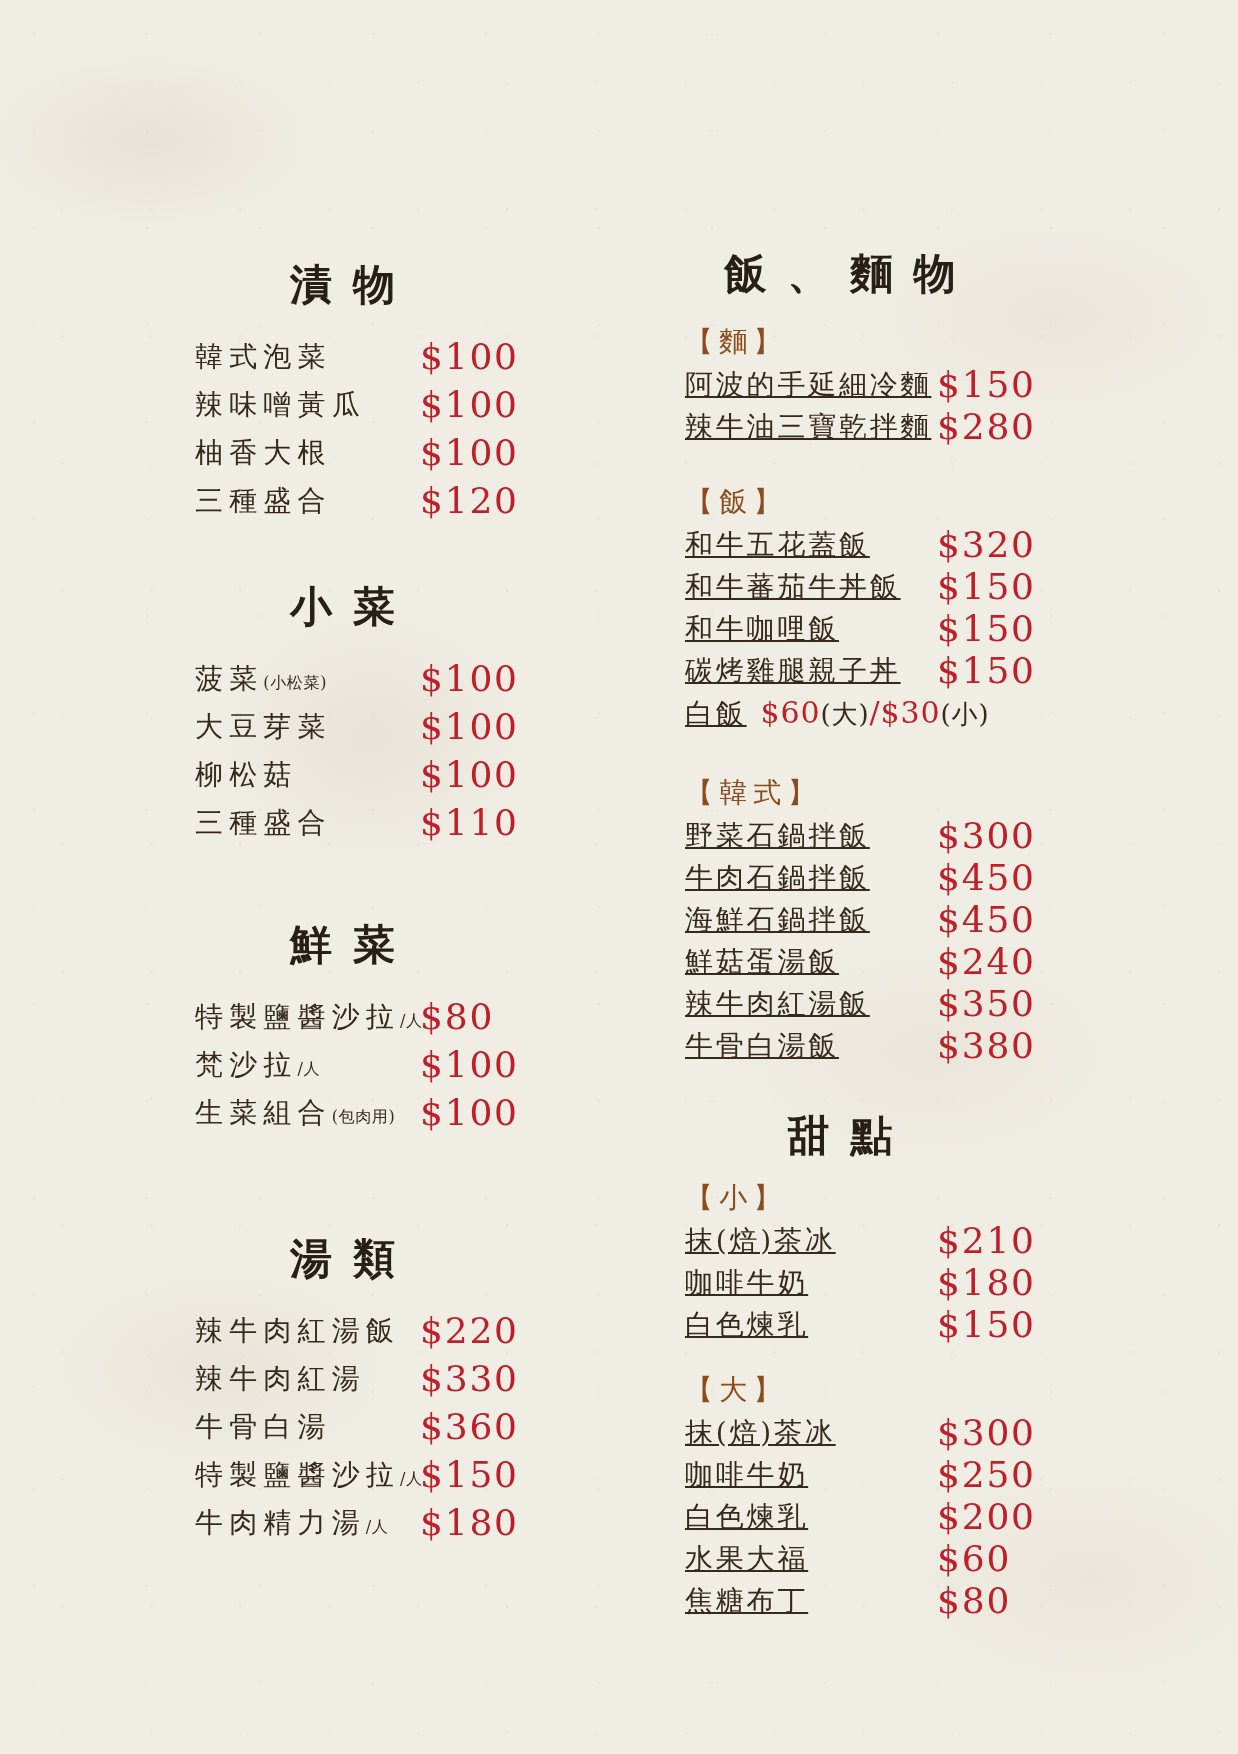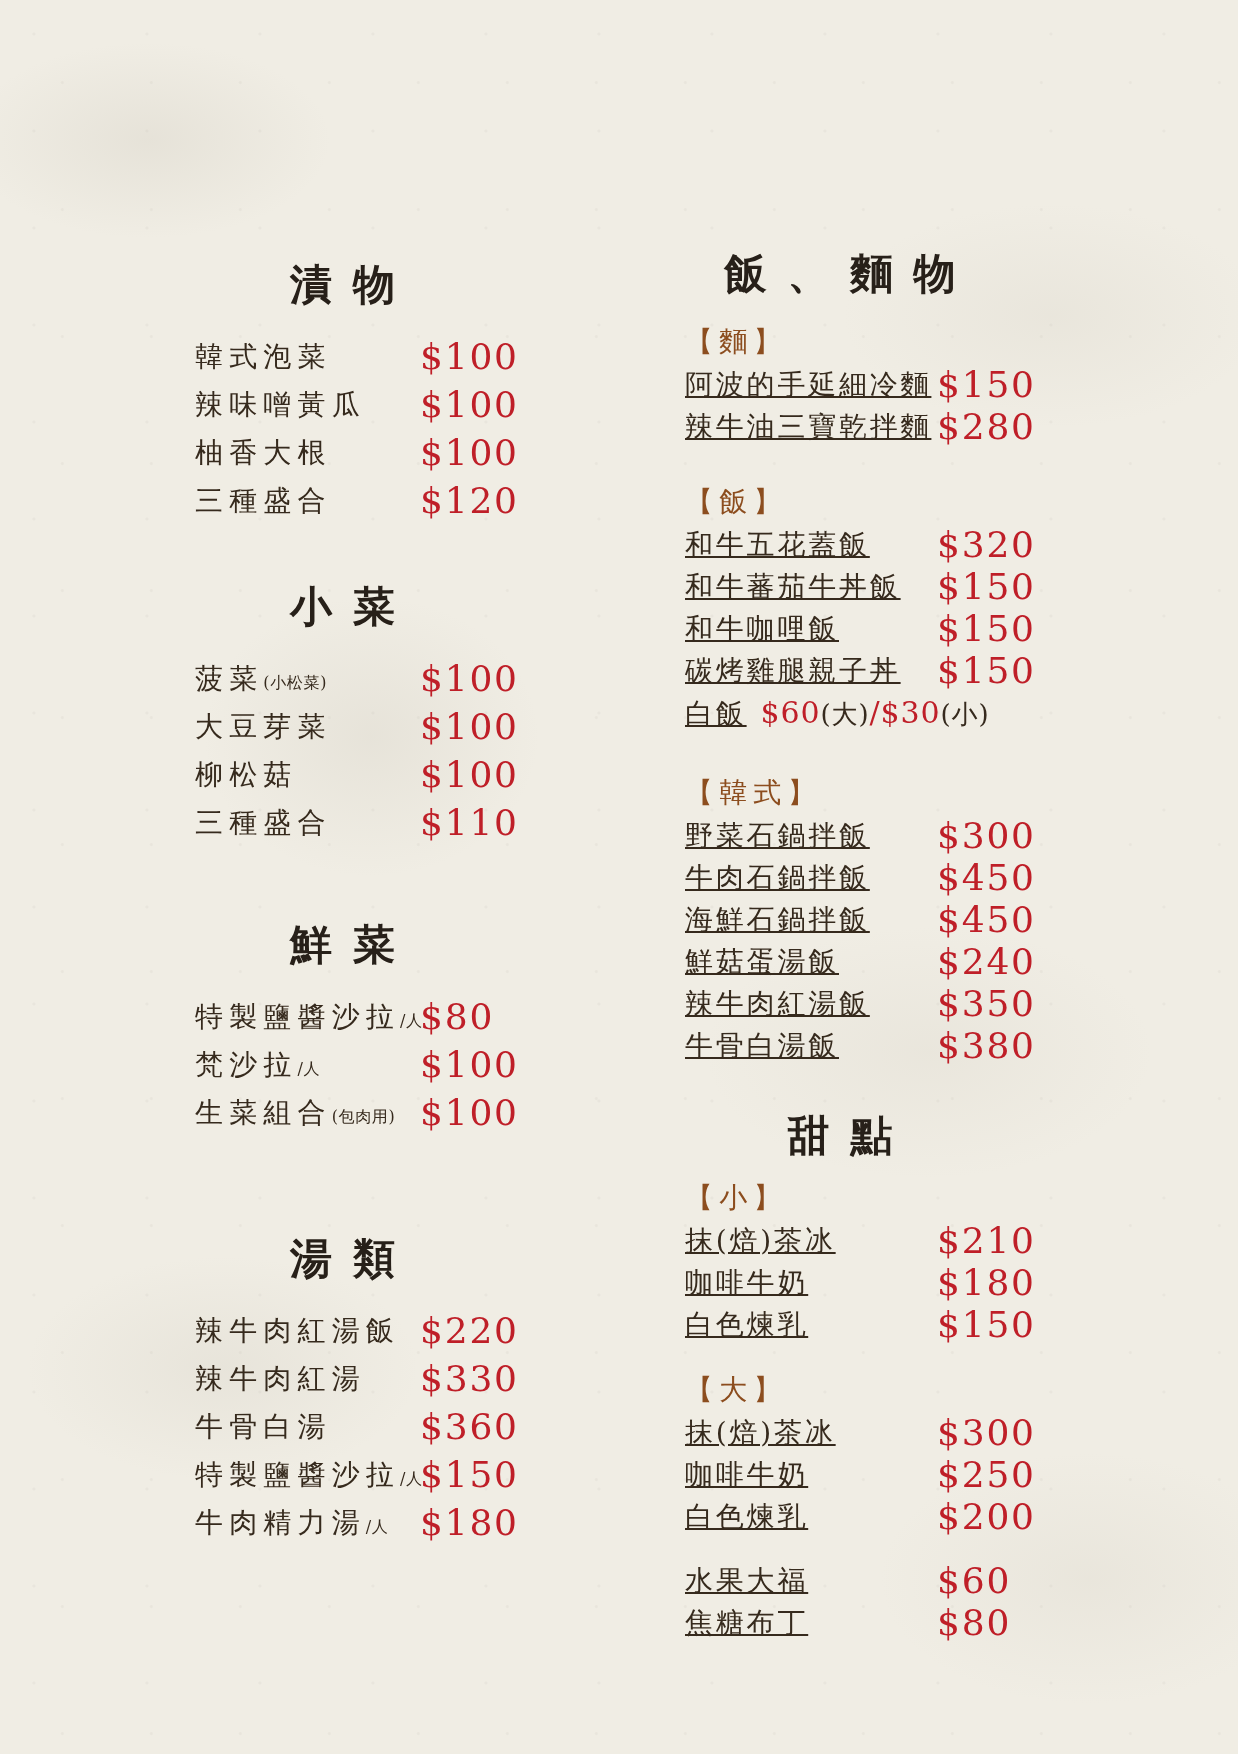--- a/index.html
+++ b/index.html
@@ -45,7 +45,7 @@
   .grp-rice{margin-top:32px;}
   .grp-korean{margin-top:36px;}
   .grp-large{margin-top:22px;}
-  .grp-extra{margin-top:22px;}
+  .grp-extra{}
 
   .glabel{
     font-size:28px;line-height:40px;

